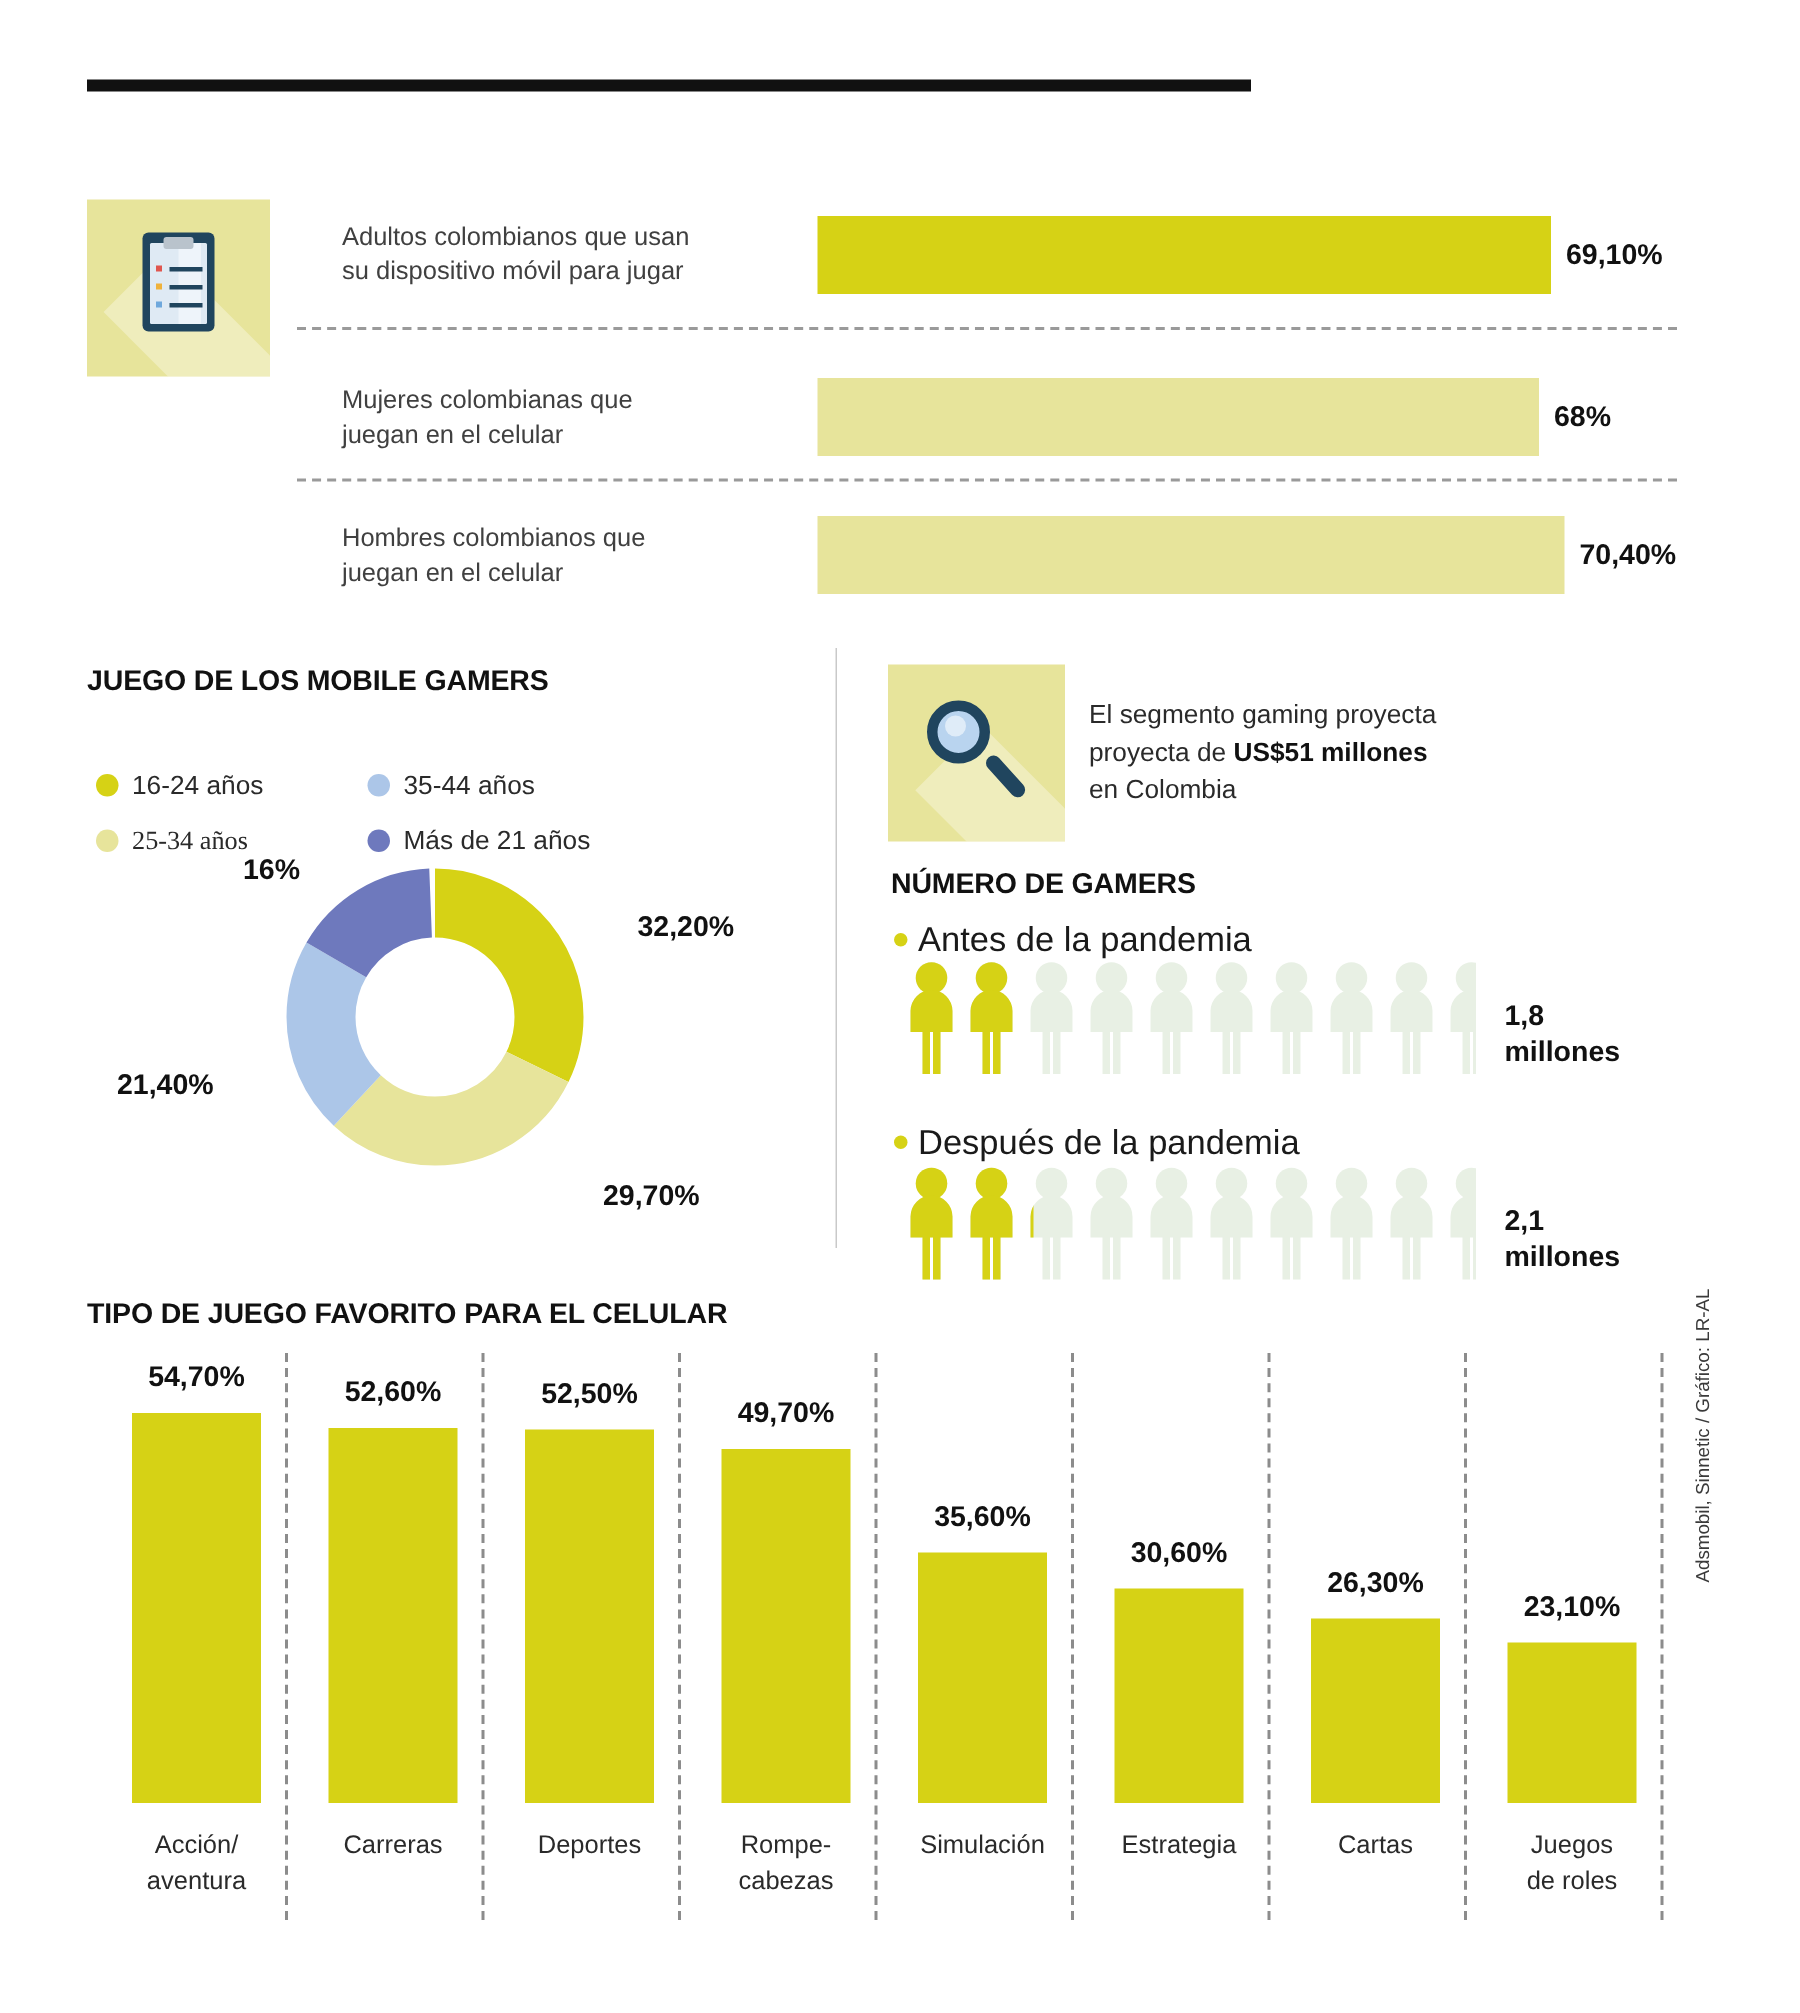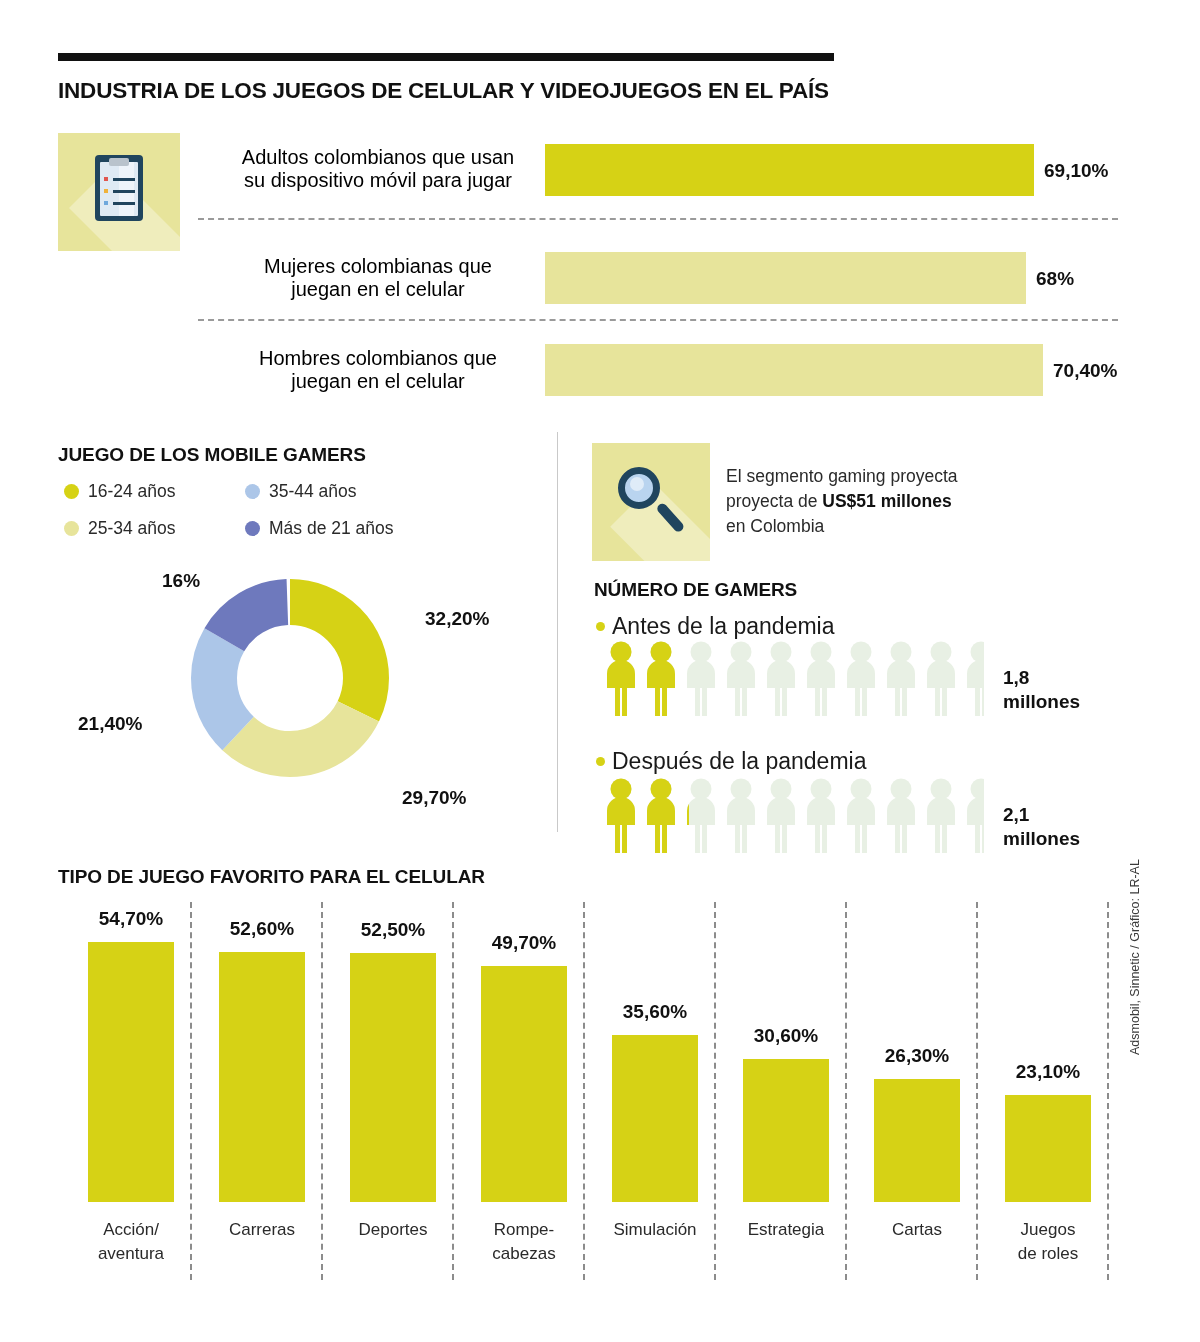--- a/index.html
+++ b/index.html
@@ -159,7 +159,6 @@
 <div class="page">
 
   <div class="top-rule"></div>
-  <div class="main-title">INDUSTRIA DE LOS JUEGOS DE CELULAR Y VIDEOJUEGOS EN EL PAÍS</div>
 
   <div class="icon-tile clip-tile">
     <div class="shadow" style="left:52px;top:34px;width:160px;height:58px;"></div>

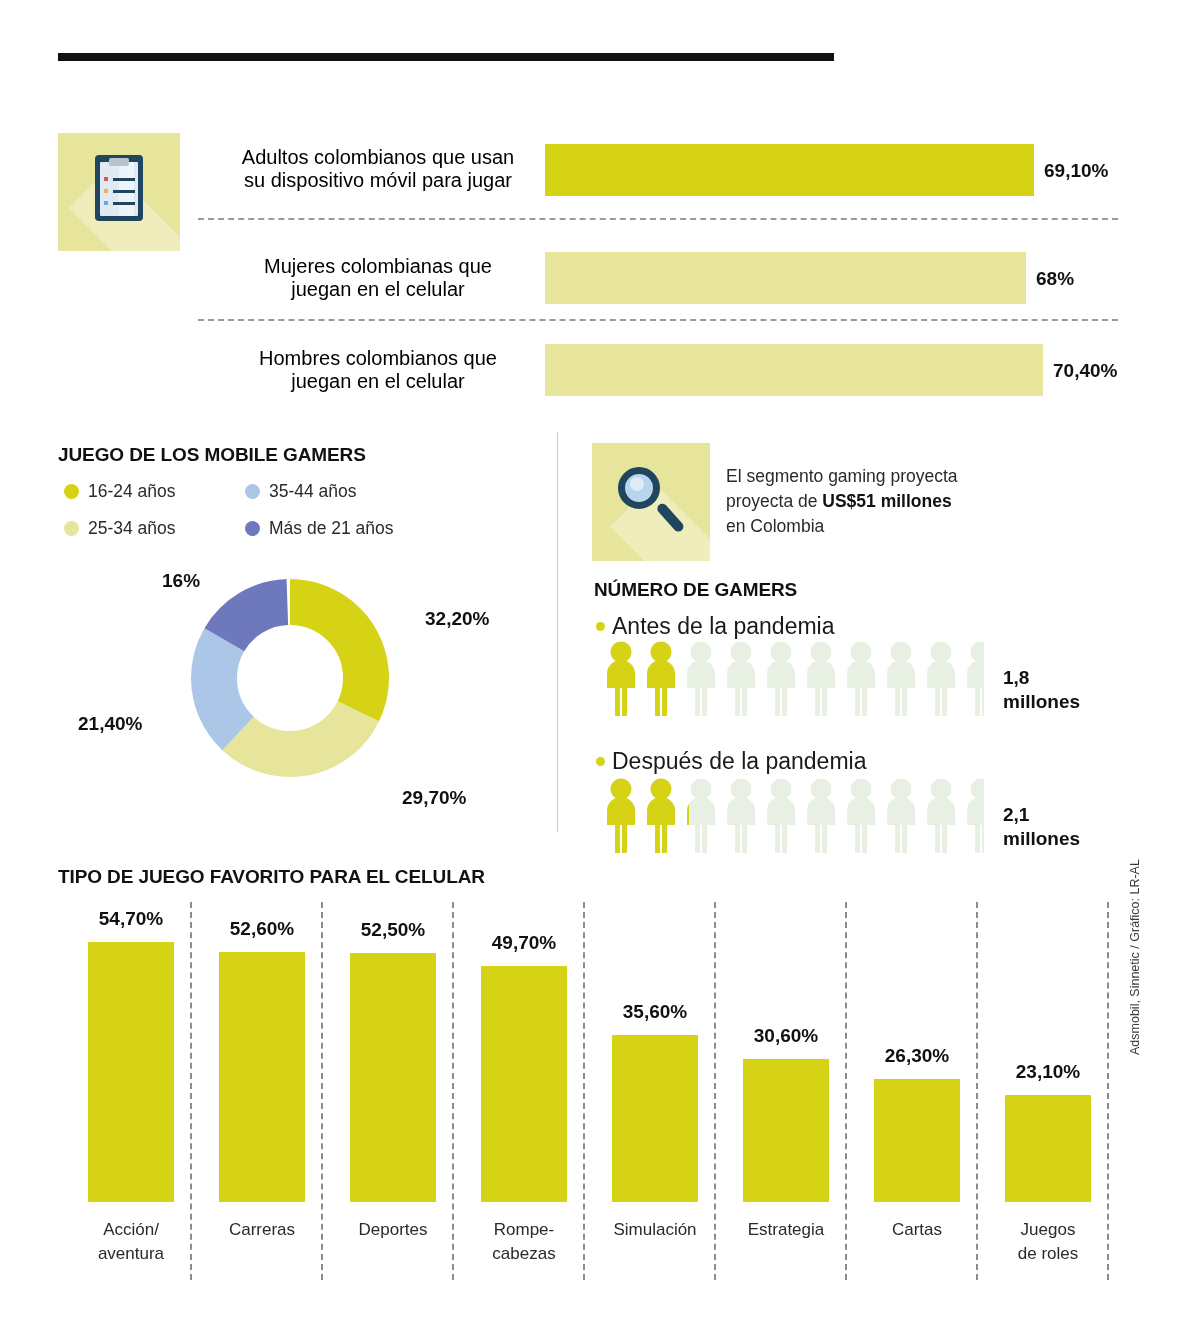--- a/index.html
+++ b/index.html
@@ -77,8 +77,8 @@
 
   
   .hbar-label {
-    position: absolute; text-align: center;
-    font-size: 20px; line-height: 23px; color: #000000;
+    position: absolute; text-align: left;
+    font-size: 17px; line-height: 23px; color: #404040;
     width: 300px;
   }
   .hbar {

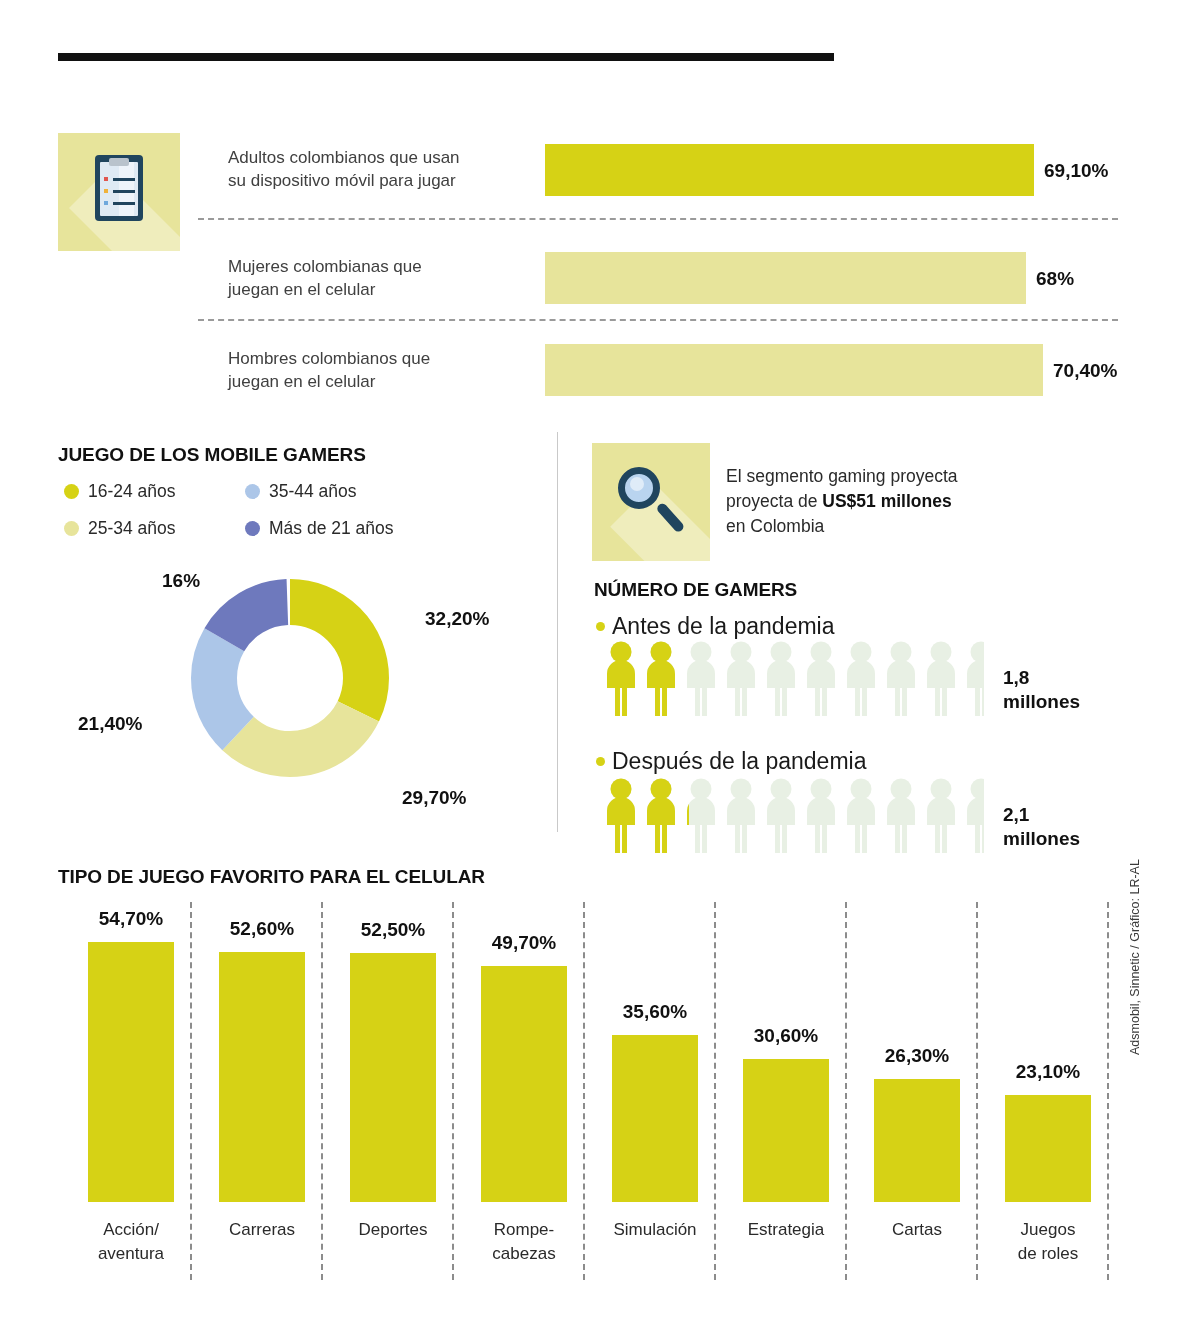--- a/index.html
+++ b/index.html
@@ -105,7 +105,7 @@
   }
 
   
-  .legend-item { position: absolute; display: flex; align-items: center; }
+  .legend-item { position: absolute; display: flex; align-items: center; margin-top: 32px; }
   .legend-dot { width: 15px; height: 15px; border-radius: 50%; margin-right: 9px; }
   .legend-text { font-size: 17.5px; color: #2a2a2a; white-space: nowrap; }
 

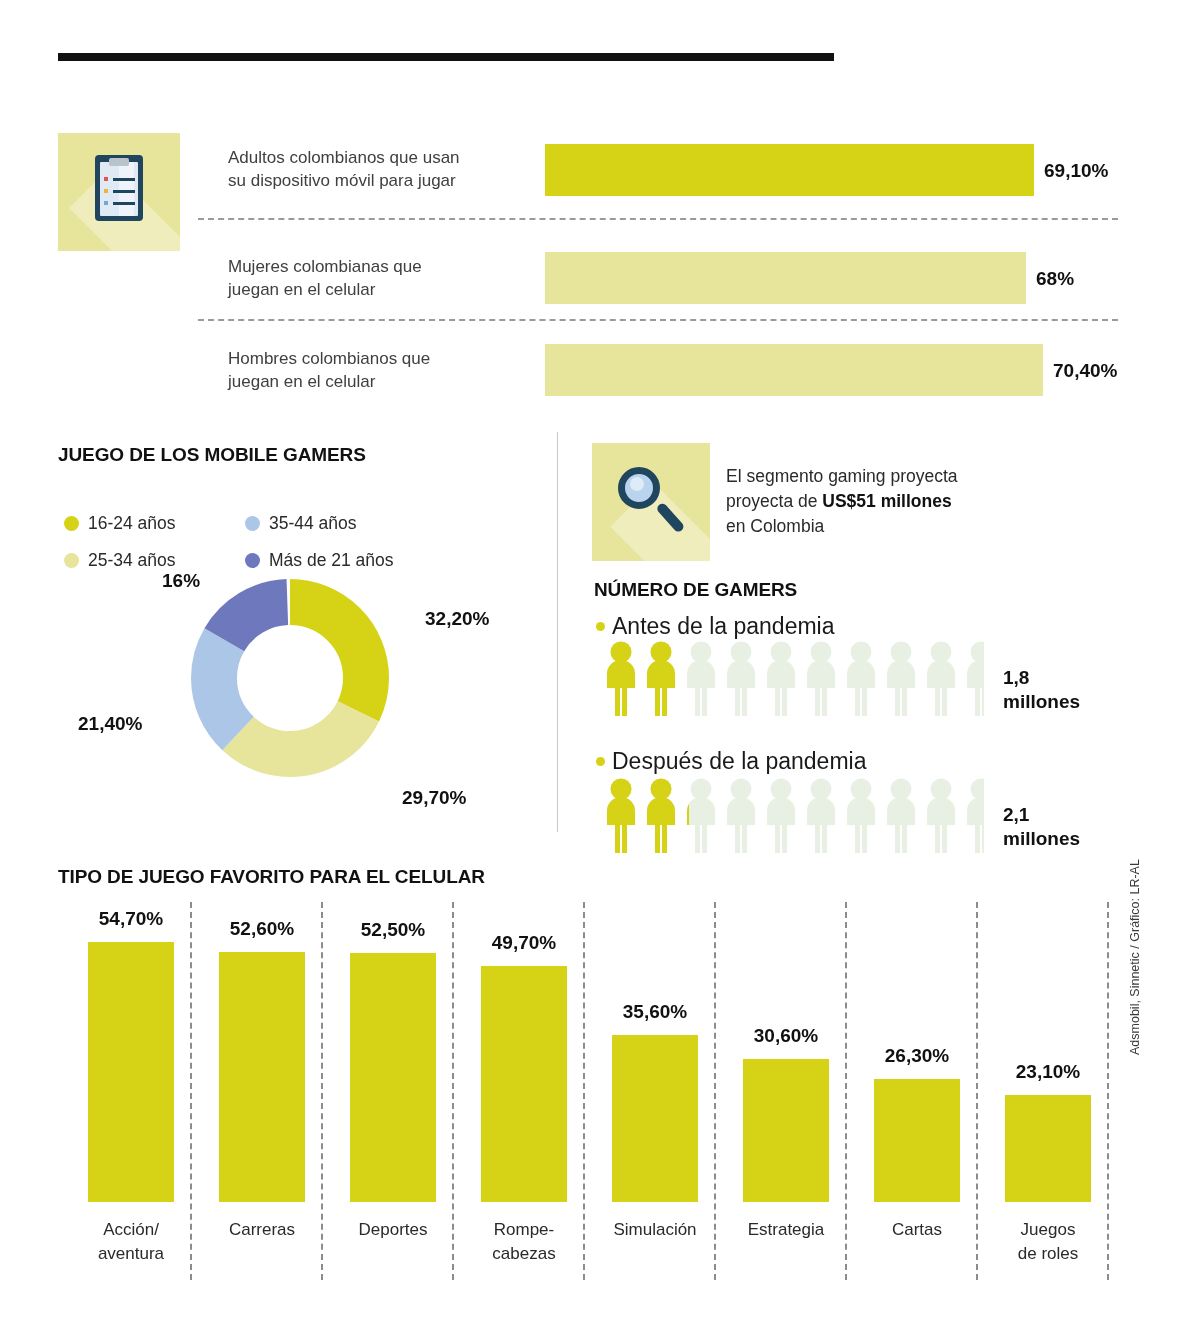--- a/index.html
+++ b/index.html
@@ -223,7 +223,7 @@
     <span class="legend-dot" style="background:#acc6e8;"></span>
     <span class="legend-text">35-44 años</span>
   </div>
-  <div class="legend-item" style="left:64px;top:518px;">
+  <div class="legend-item" style="left:64px;top:518px;font-family:Liberation Serif, serif;">
     <span class="legend-dot" style="background:#e7e49b;"></span>
     <span class="legend-text">25-34 años</span>
   </div>

